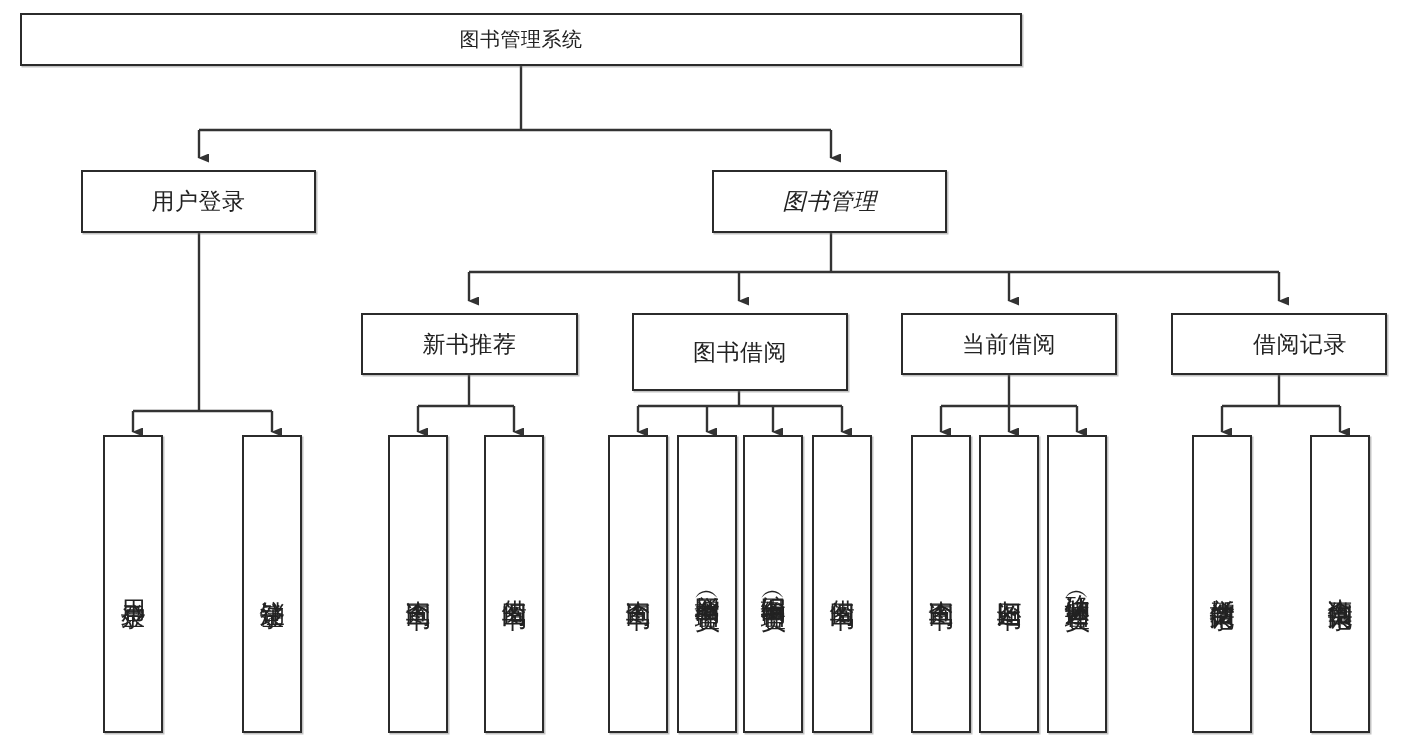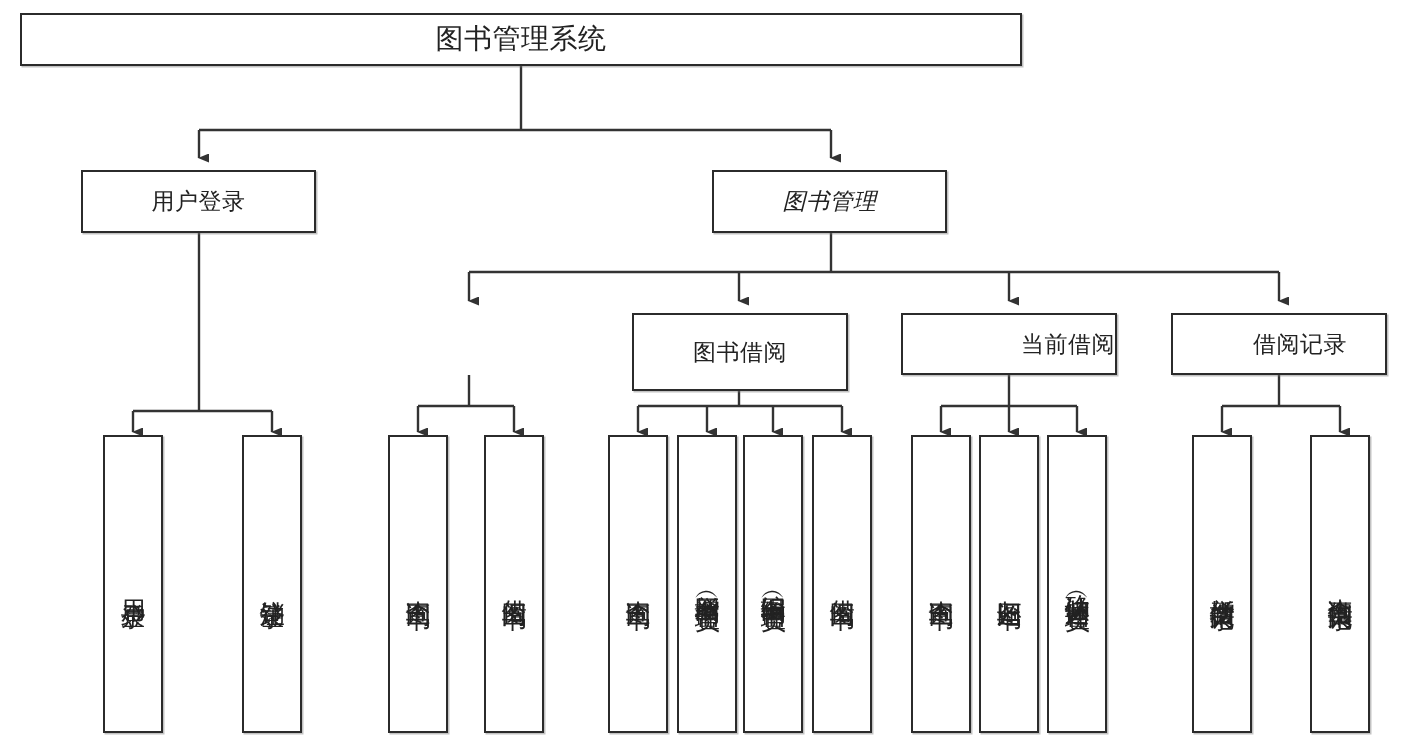--- a/index.html
+++ b/index.html
@@ -27,7 +27,7 @@
     letter-spacing:0.5px;
   }
   .node.h .lbl{font-size:23px;}
-  .node.root .lbl{font-size:28px;}
+  .node.root .lbl{font-size:20px;}
 
   
   .node.v{

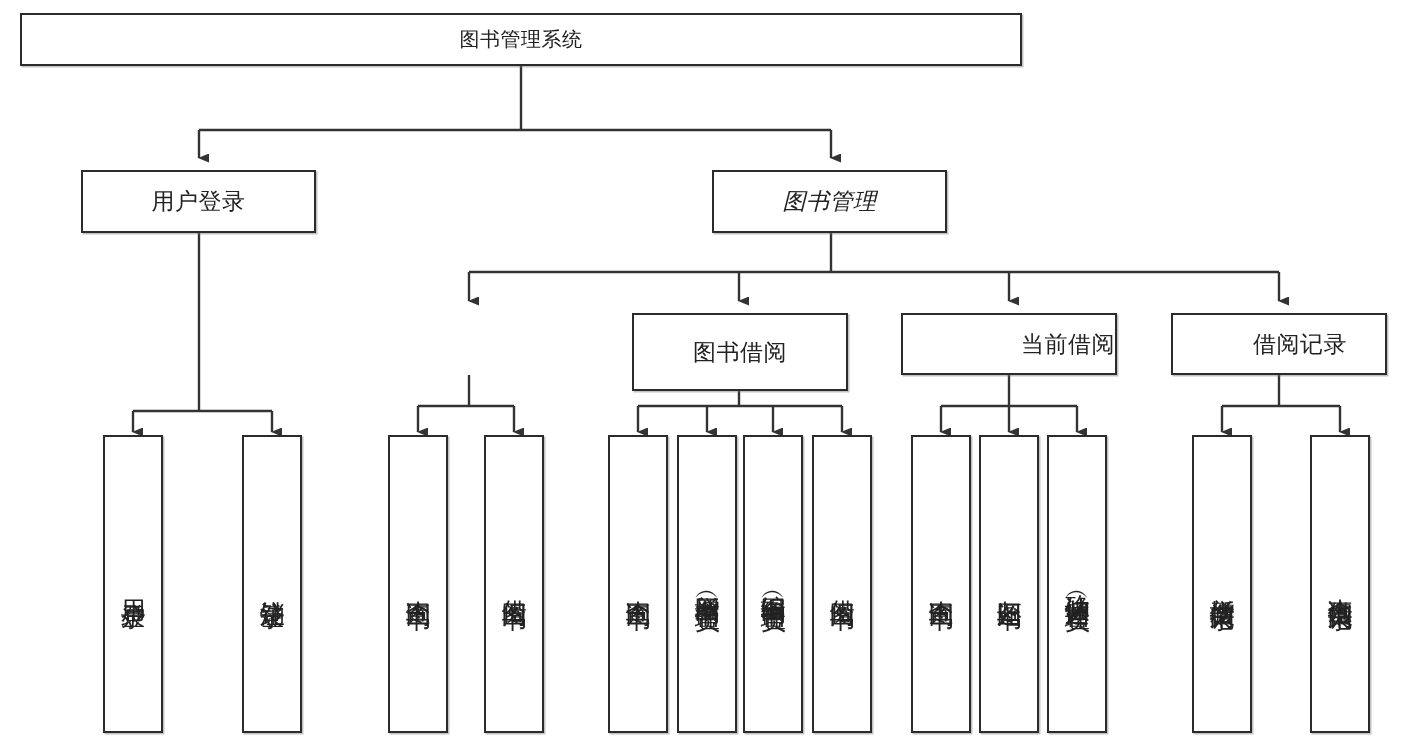--- a/index.html
+++ b/index.html
@@ -120,6 +120,9 @@
     <span class="lbl">图书管理</span>
   </div>
 
+  <div class="node h" style="left:361px;top:313px;width:217px;height:62px;">
+    <span class="lbl">新书推荐</span>
+  </div>
   <div class="node h" style="left:632px;top:313px;width:216px;height:78px;">
     <span class="lbl">图书借阅</span>
   </div>

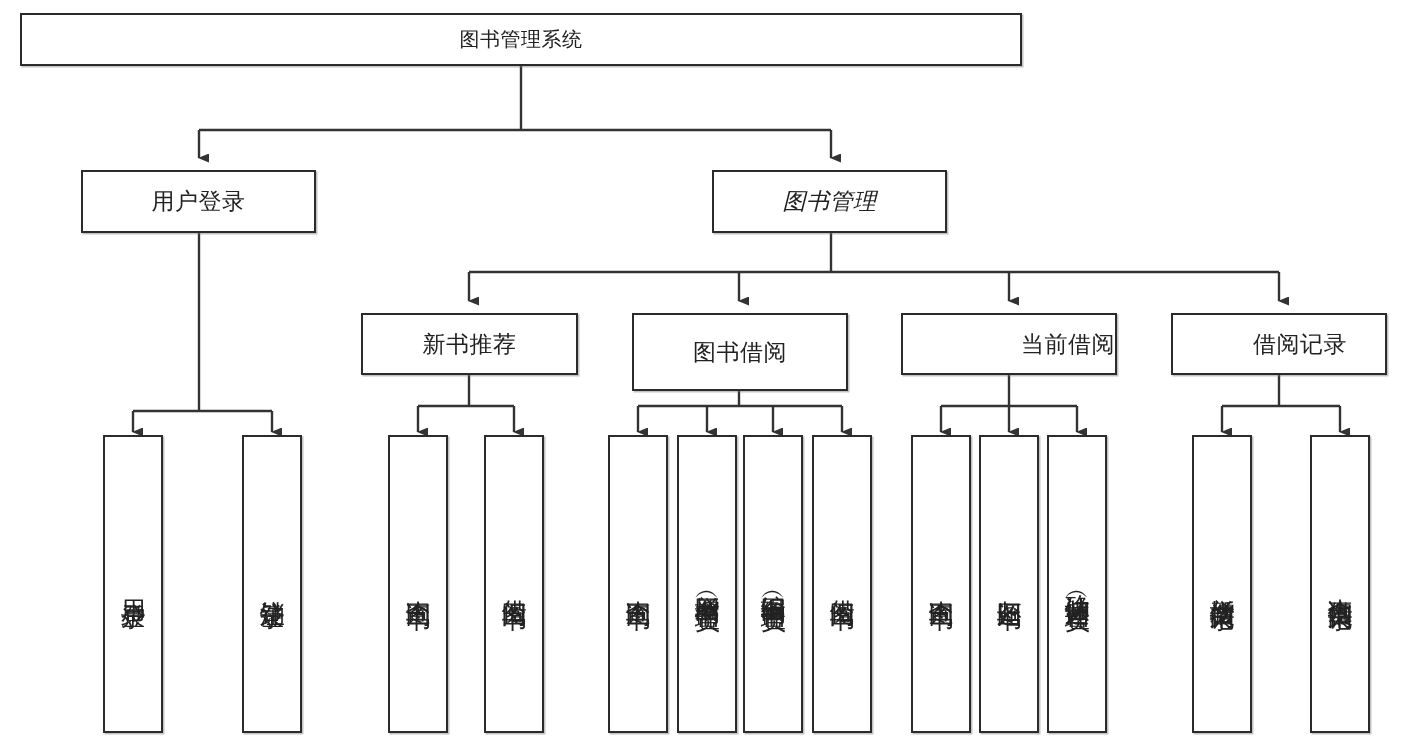--- a/index.html
+++ b/index.html
@@ -126,7 +126,7 @@
   <div class="node h" style="left:632px;top:313px;width:216px;height:78px;">
     <span class="lbl">图书借阅</span>
   </div>
-  <div class="node h" style="left:901px;top:313px;width:216px;height:62px;justify-content:flex-end;">
+  <div class="node h" style="left:901px;top:313px;width:216px;height:62px;">
     <span class="lbl">当前借阅</span>
   </div>
   <div class="node h" style="left:1171px;top:313px;width:216px;height:62px;padding-left:42px;">

